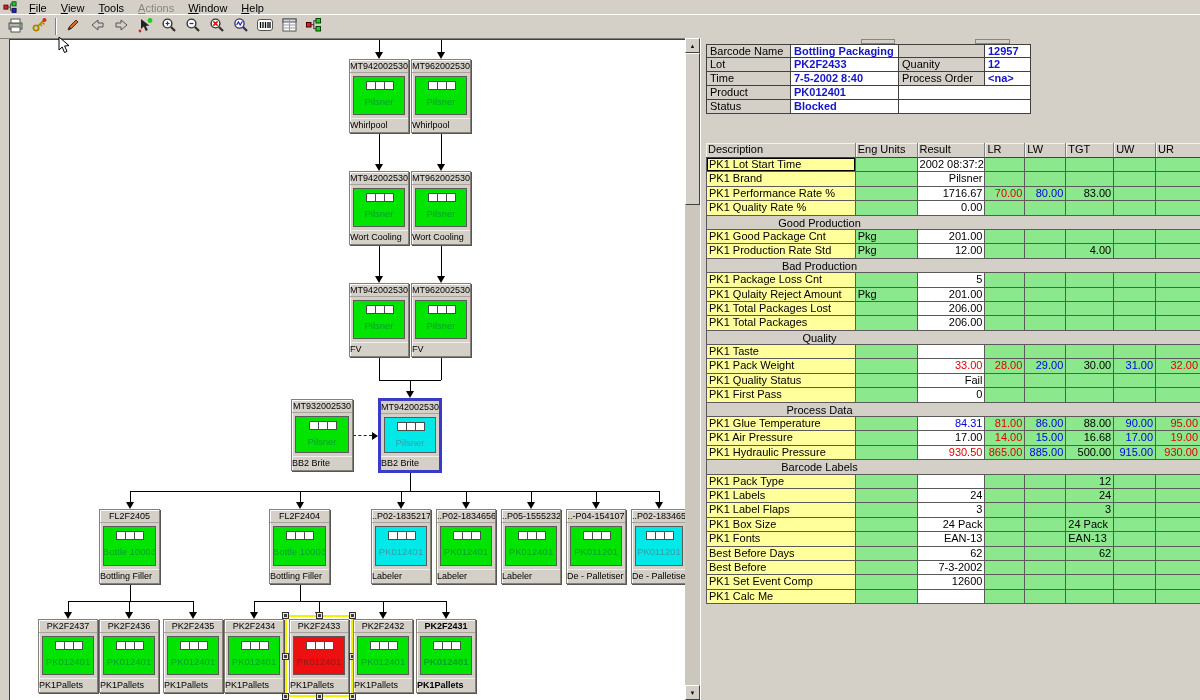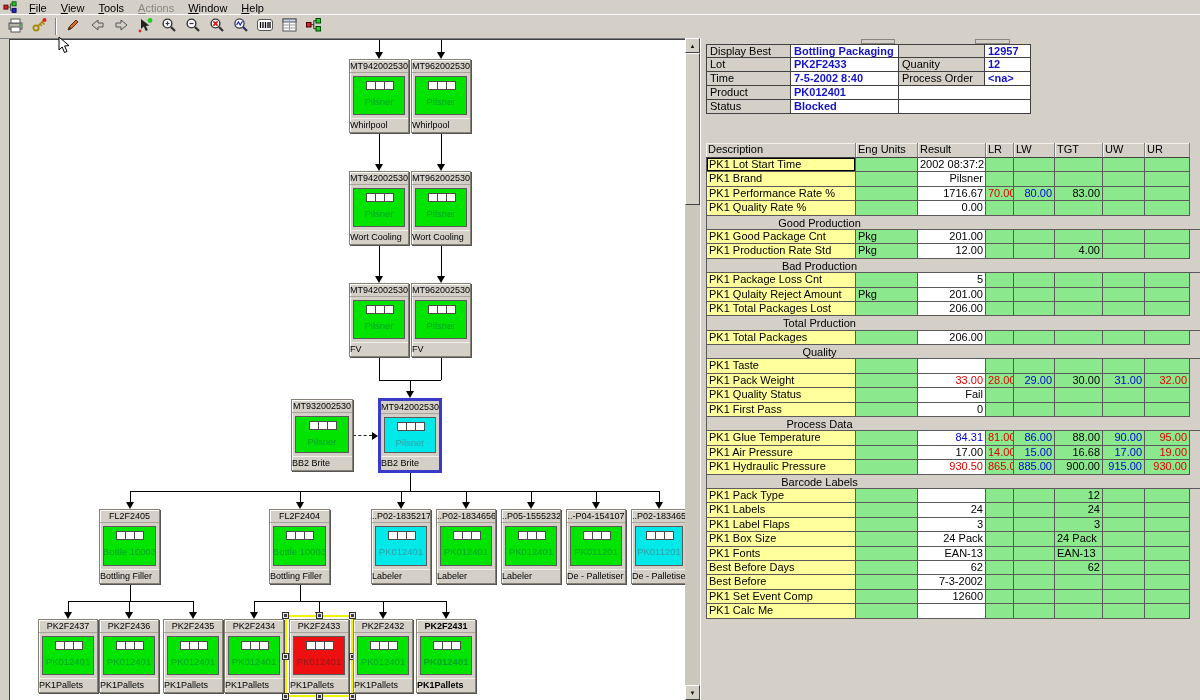--- a/index.html
+++ b/index.html
@@ -542,7 +542,7 @@
   <div class="stub" style="left:274px;top:1px;width:35px"></div>
   <div class="igrid" id="info-grid">
       <div class="ig-row">
-        <div class="ig-cell ig-label">Display Best</div>
+        <div class="ig-cell ig-label">Barcode Name</div>
         <div class="ig-cell ig-value">Bottling Packaging</div>
         <div class="ig-cell ig-label2"></div>
         <div class="ig-cell ig-value2">12957</div>

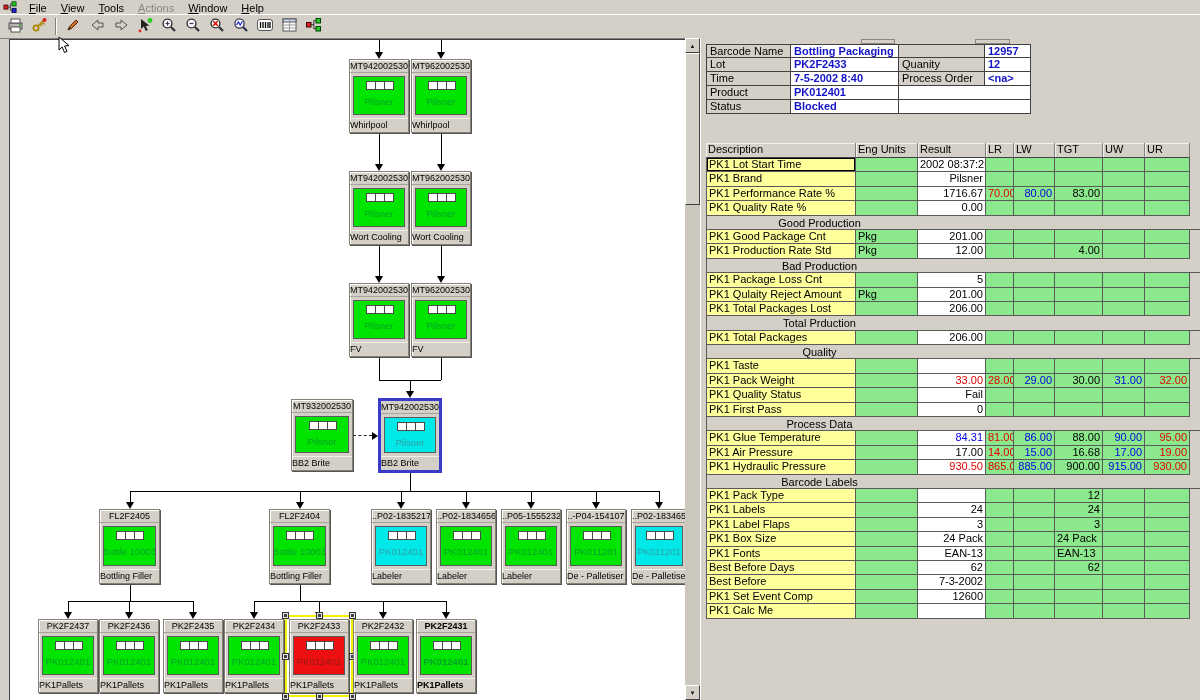--- a/index.html
+++ b/index.html
@@ -76,7 +76,7 @@
           font-size:11px;line-height:13px;padding:0 2px;white-space:nowrap;overflow:hidden}
   .th{background:#d4d0c8;border-right:1px solid #808080;border-bottom:1px solid #404040;
       box-shadow:inset 1px 1px 0 #f4f2ec;color:#000}
-  .w0{width:150px}.w1{width:62px}.w2{width:68px}.w3{width:28px}.w4{width:41px}.w5{width:48px}.w6{width:42px}.w7{width:45px}
+  .w0{width:150px}.w1{width:62px}.w2{width:68px}.w3{width:40px}.w4{width:41px}.w5{width:48px}.w6{width:42px}.w7{width:45px}
   .c-desc{background:#ffff9c;color:#000;border-left:1px solid #5a5a5a}
   .c-desc.focused{box-shadow:inset 0 0 0 1px #000}
   .c-units{background:#8ce88c;color:#000}

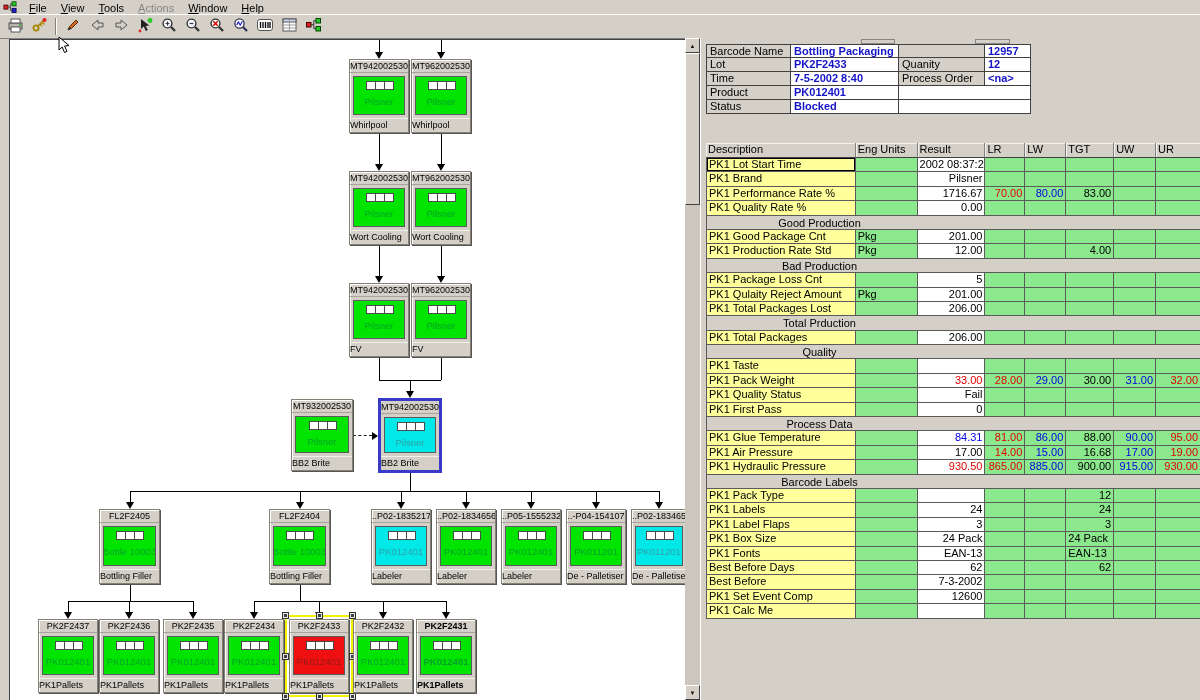--- a/index.html
+++ b/index.html
@@ -677,9 +677,6 @@
         <div class="td w6 c-green col-uw"></div>
         <div class="td w7 c-green col-ur"></div>
       </div>
-      <div class="section-row">
-        <span class="section-label">Total Prduction</span>
-      </div>
       <div class="tr">
         <div class="td w0 c-desc">PK1 Total Packages</div>
         <div class="td w1 c-units"></div>

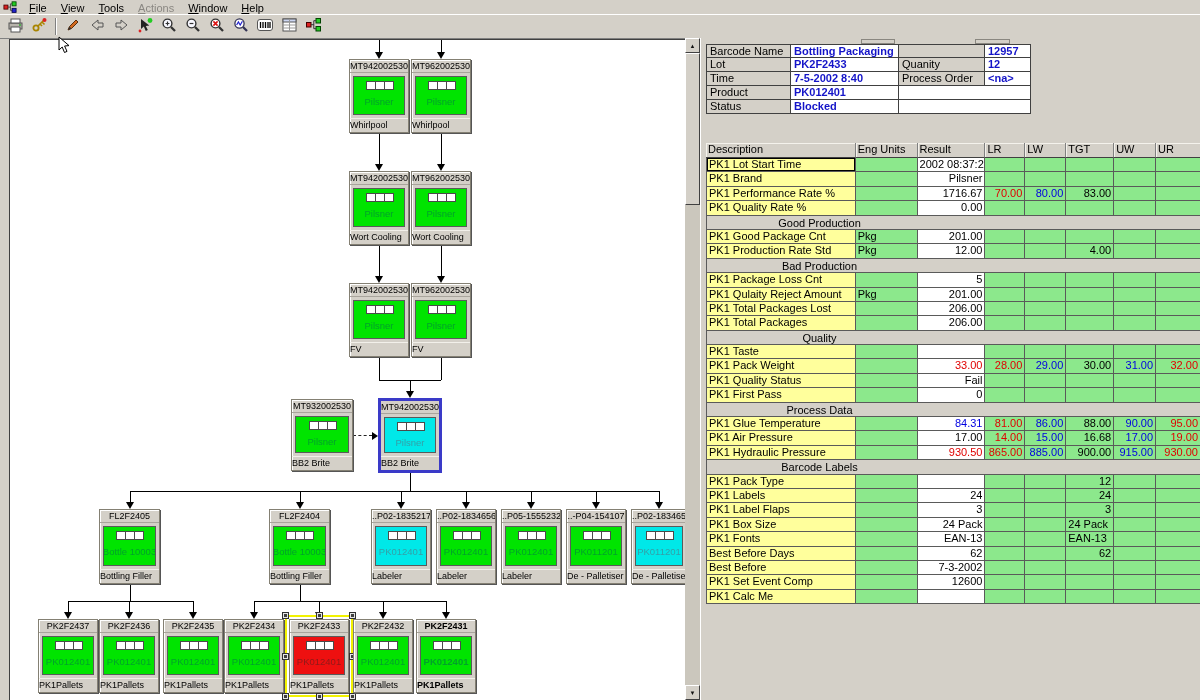--- a/index.html
+++ b/index.html
@@ -759,7 +759,7 @@
         <div class="td w2 c-result red">930.50</div>
         <div class="td w3 c-green col-lr">865.00</div>
         <div class="td w4 c-green col-lw">885.00</div>
-        <div class="td w5 c-green col-tgt">900.00</div>
+        <div class="td w5 c-green col-tgt">500.00</div>
         <div class="td w6 c-green col-uw">915.00</div>
         <div class="td w7 c-green col-ur">930.00</div>
       </div>

